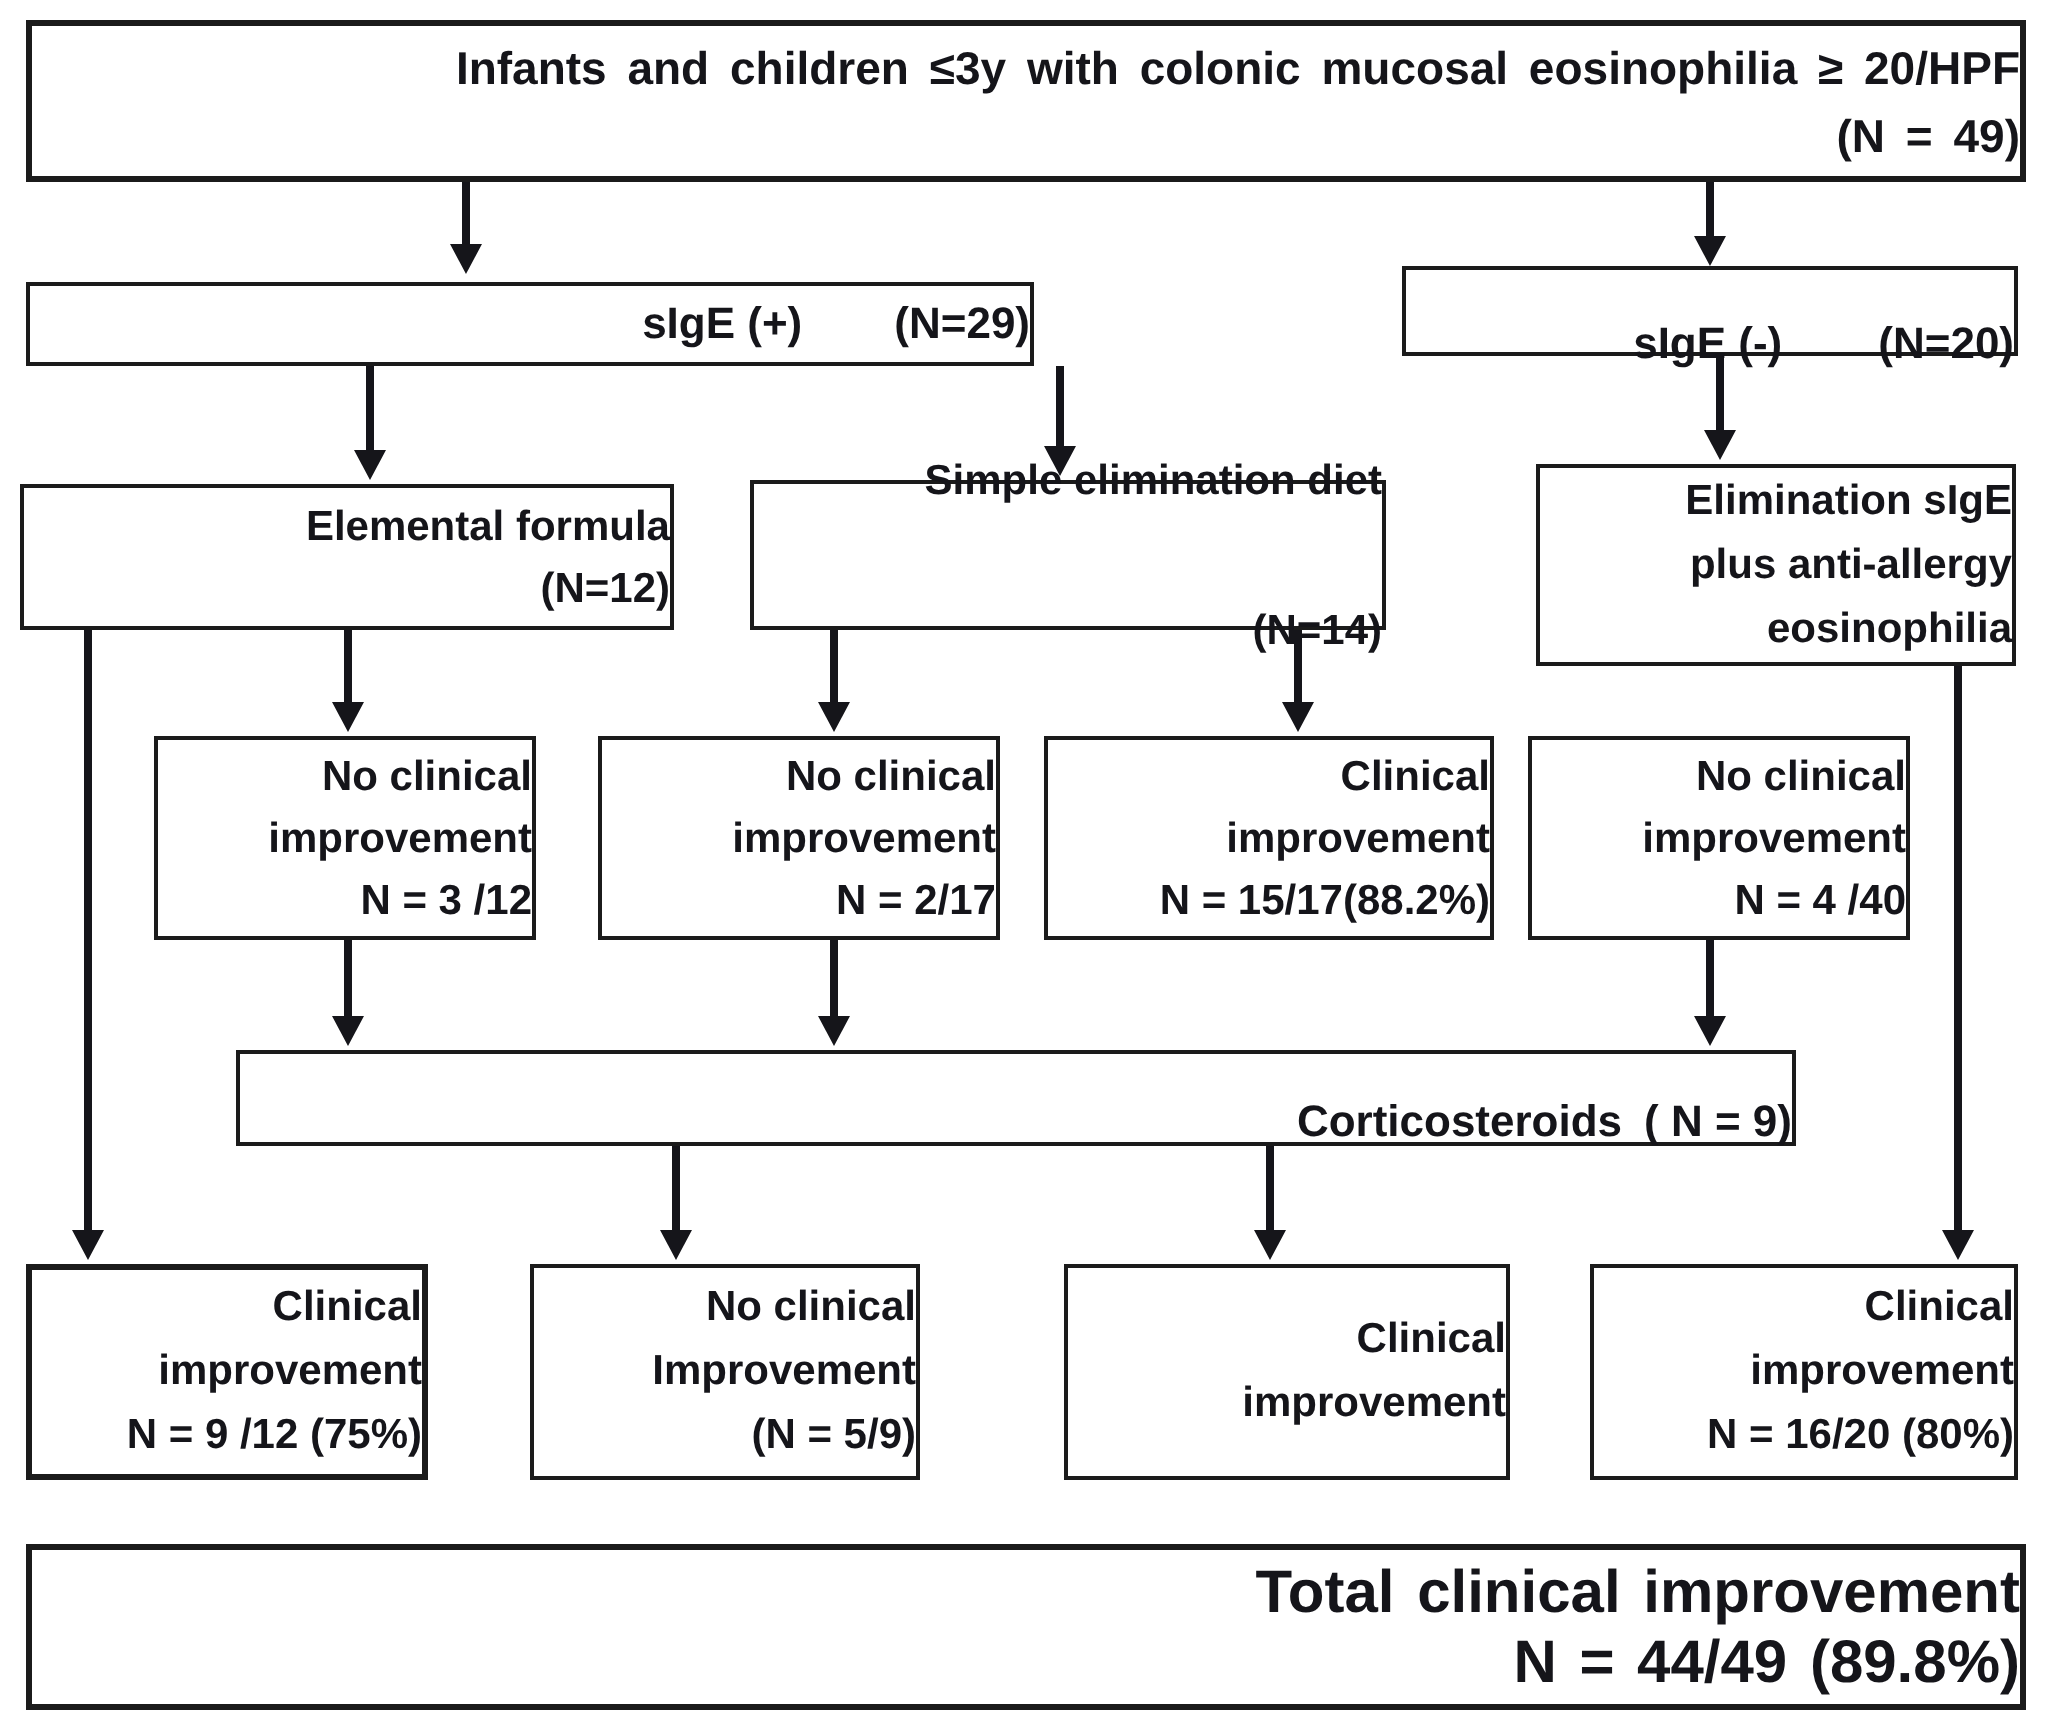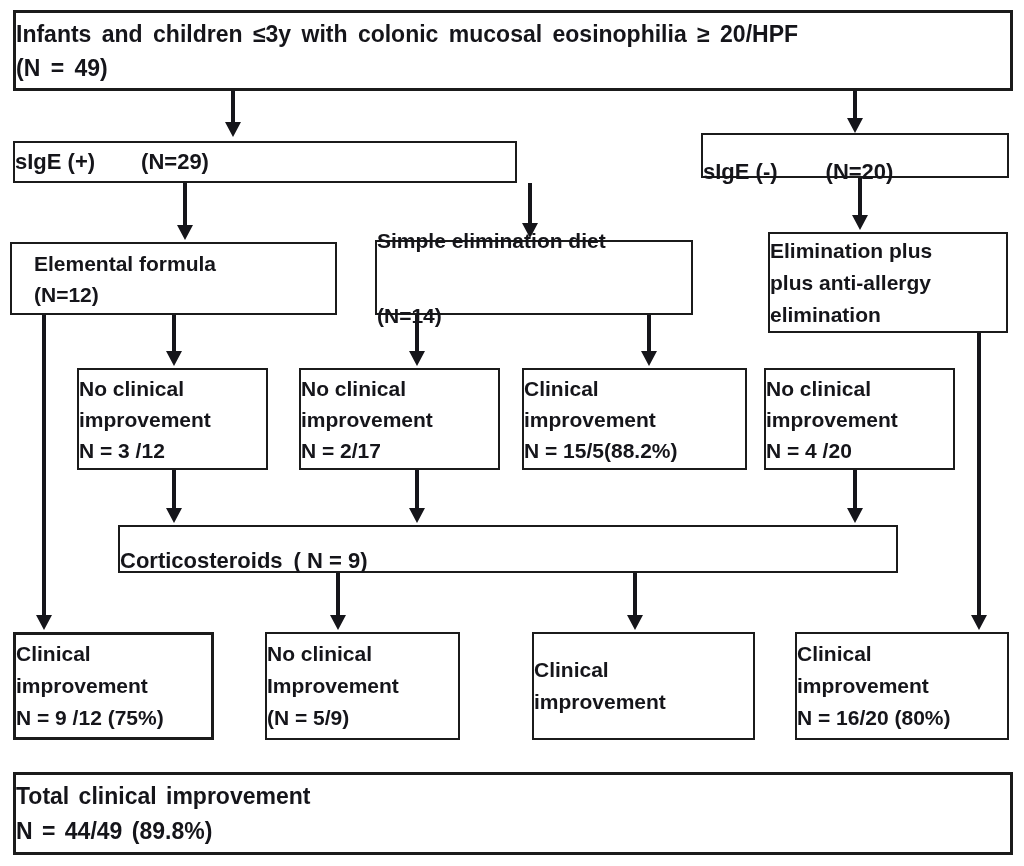--- a/index.html
+++ b/index.html
@@ -24,7 +24,7 @@
     border:2px solid var(--border);
     display:flex;
     flex-direction:column;
-    align-items:flex-start;
+    align-items:flex-end;
     justify-content:center;
     text-align:center;
   }

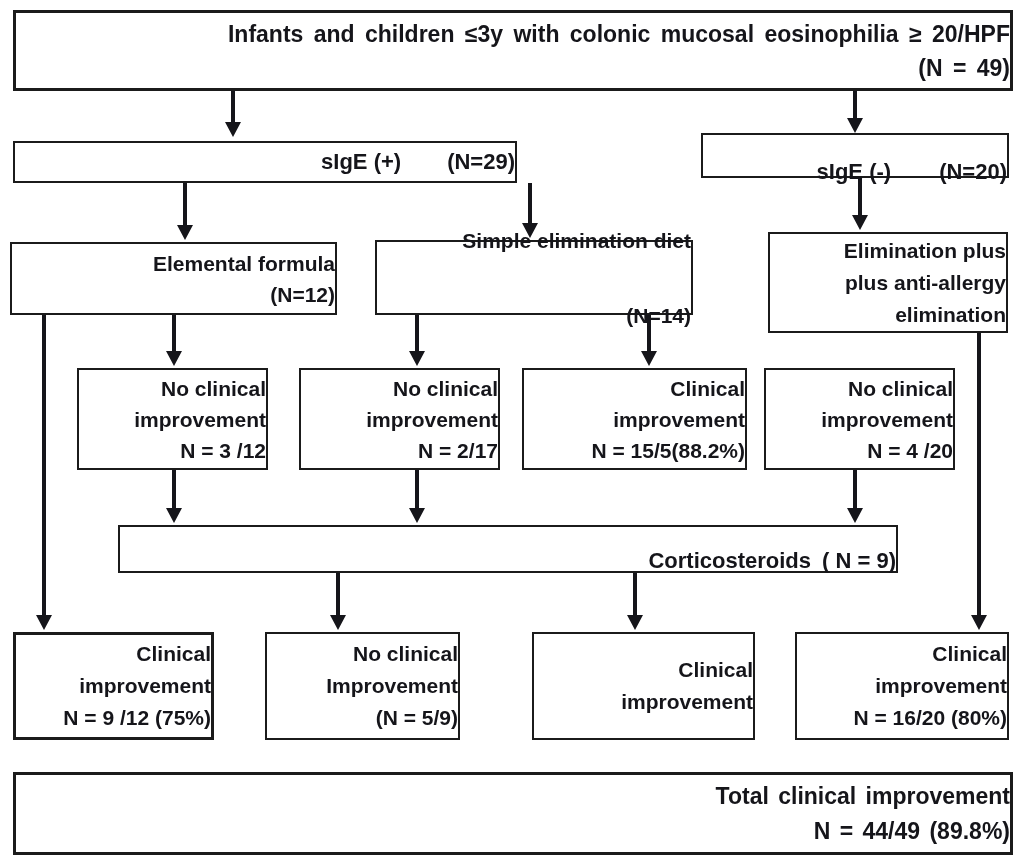--- a/index.html
+++ b/index.html
@@ -81,7 +81,7 @@
     <div class="ln">(N=14)</div>
   </div>
   <div class="box t-mid" style="left:768px;top:232px;width:240px;height:101px;line-height:32px;">
-    <div class="ln">Elimination plus</div>
+    <div class="ln">Elimination sIgE</div>
     <div class="ln">plus anti-allergy</div>
     <div class="ln">elimination</div>
   </div>

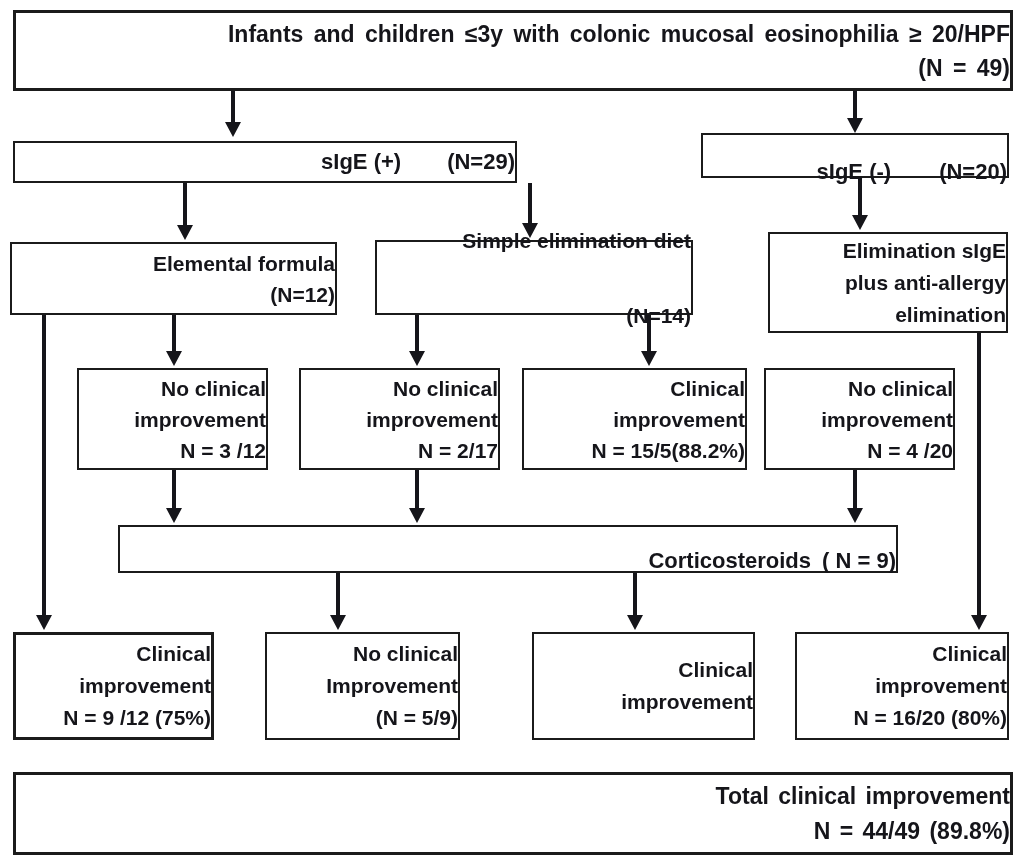--- a/index.html
+++ b/index.html
@@ -83,7 +83,7 @@
   <div class="box t-mid" style="left:768px;top:232px;width:240px;height:101px;line-height:32px;">
     <div class="ln">Elimination sIgE</div>
     <div class="ln">plus anti-allergy</div>
-    <div class="ln">elimination</div>
+    <div class="ln">eosinophilia</div>
   </div>
 
   <div class="box t-mid" style="left:77px;top:368px;width:191px;height:102px;">

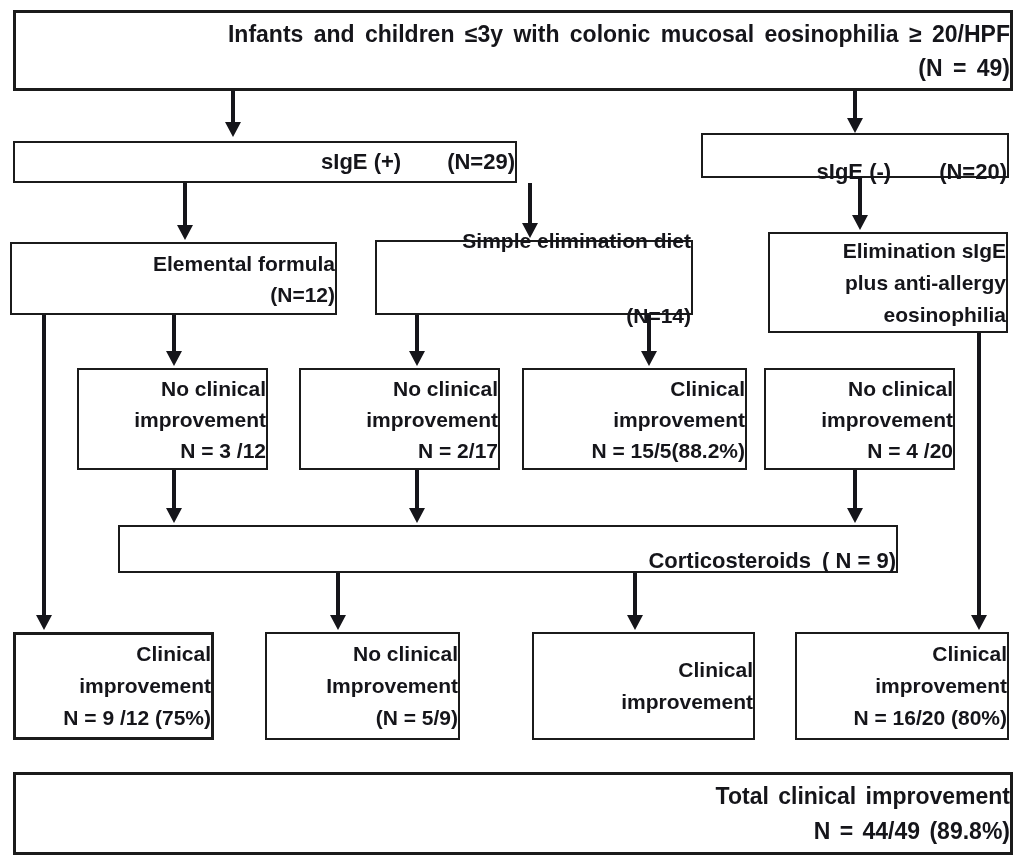--- a/index.html
+++ b/index.html
@@ -99,7 +99,7 @@
   <div class="box t-mid" style="left:522px;top:368px;width:225px;height:102px;">
     <div class="ln">Clinical</div>
     <div class="ln">improvement</div>
-    <div class="ln">N = 15/5(88.2%)</div>
+    <div class="ln">N = 15/17(88.2%)</div>
   </div>
   <div class="box t-mid" style="left:764px;top:368px;width:191px;height:102px;">
     <div class="ln">No clinical</div>

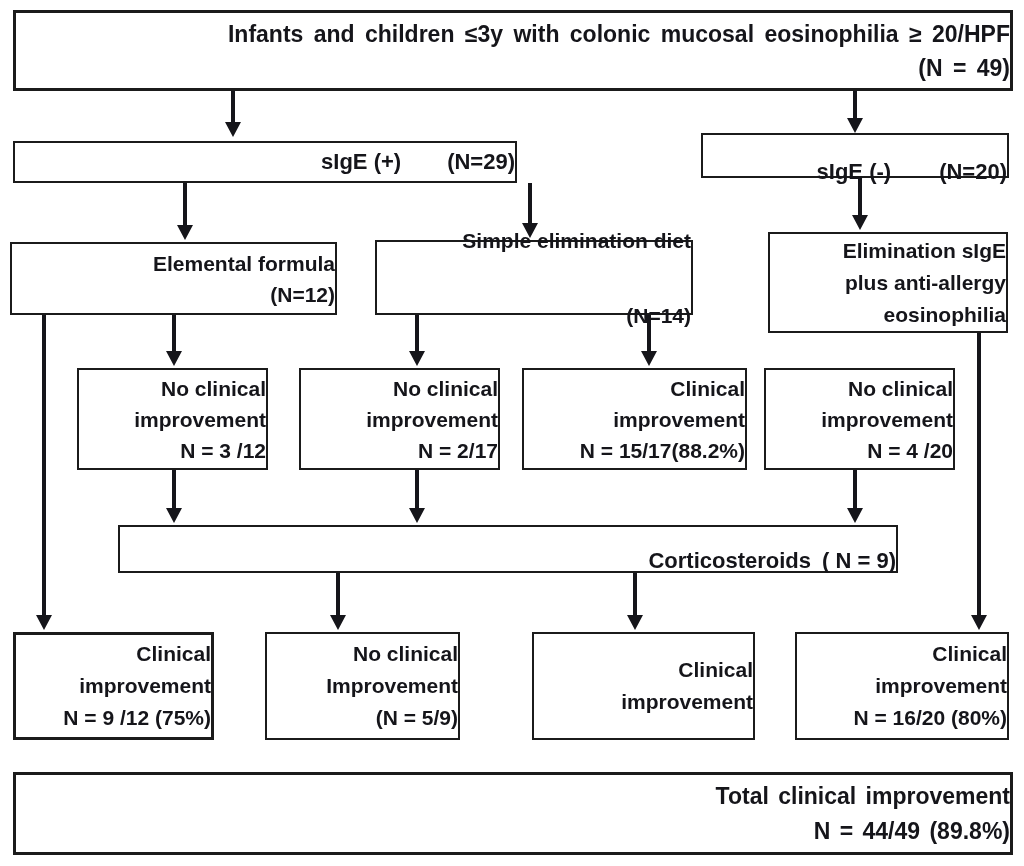--- a/index.html
+++ b/index.html
@@ -104,7 +104,7 @@
   <div class="box t-mid" style="left:764px;top:368px;width:191px;height:102px;">
     <div class="ln">No clinical</div>
     <div class="ln">improvement</div>
-    <div class="ln">N = 4 /20</div>
+    <div class="ln">N = 4 /40</div>
   </div>
 
   <div class="box t-cort" style="left:118px;top:525px;width:780px;height:48px;">

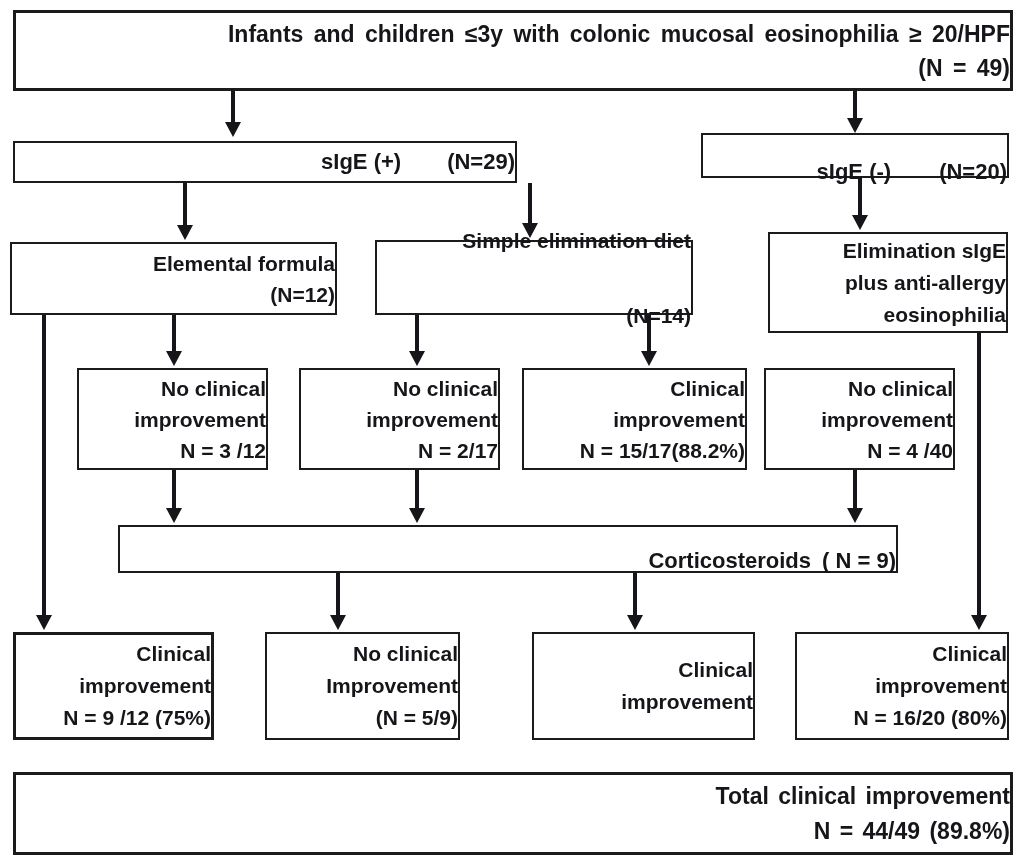--- a/index.html
+++ b/index.html
@@ -37,7 +37,7 @@
   .t-mid{font-size:21px;line-height:31px;}
   .t-leaf{font-size:21px;line-height:32px;}
   .t-cort{font-size:22px;}
-  .t-total{font-size:23px;line-height:35px;word-spacing:3px;}
+  .t-total{font-size:30px;line-height:35px;word-spacing:3px;}
   
   .arrow{position:absolute;width:16px;margin-left:-8px;}
   .arrow::before{

